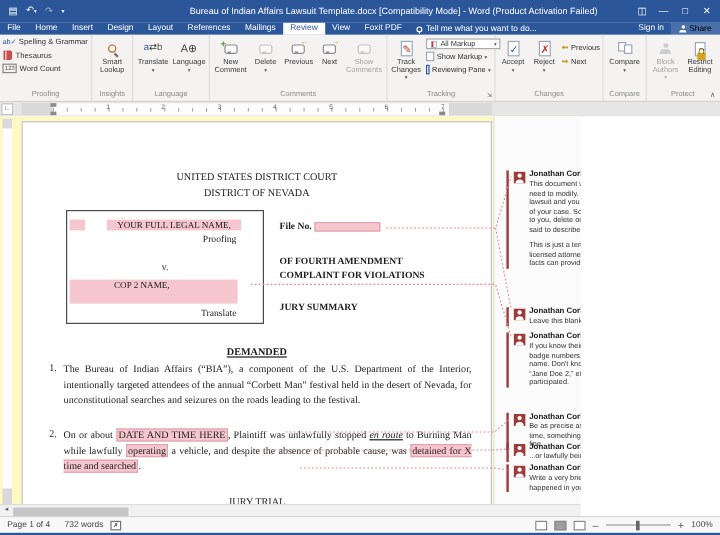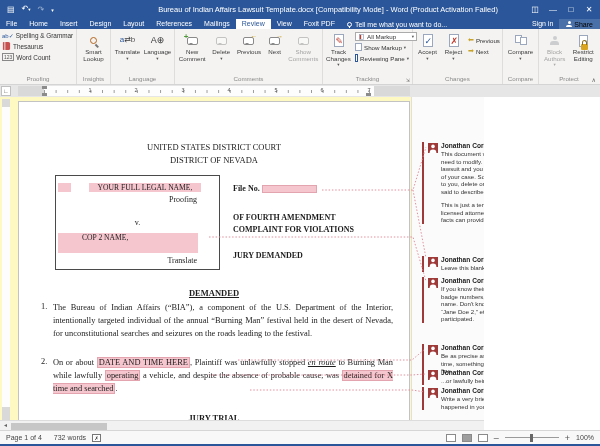--- a/index.html
+++ b/index.html
@@ -390,7 +390,7 @@
         <span class="abs serif" style="right:22px;top:19px;font-size:8px">Proofing</span>
         <span class="abs serif" style="left:0;top:42px;width:100%;text-align:center;font-size:8px">v.</span>
         <div class="hlblock abs" style="left:2px;top:57px;width:140px;height:20px">
-          <div class="serif" style="padding-left:24px;font-size:7.6px;line-height:10px">COP 2 NAME,</div>
+          <div class="serif" style="padding-left:37px;font-size:7.6px;line-height:10px">COP 2 NAME,</div>
         </div>
         <span class="abs serif" style="right:22px;top:80px;font-size:8px">Translate</span>
       </div>

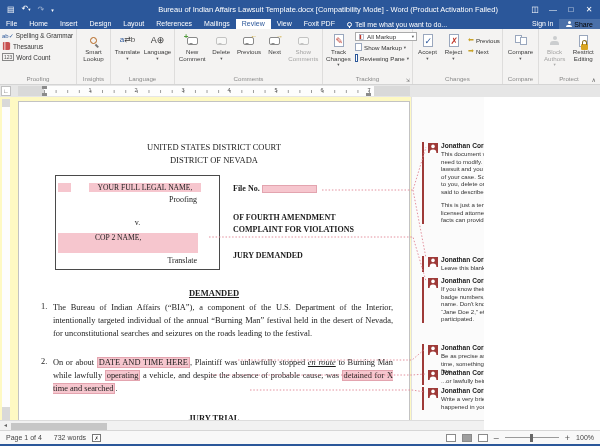--- a/index.html
+++ b/index.html
@@ -403,7 +403,7 @@
         <div>OF FOURTH AMENDMENT</div>
         <div>COMPLAINT FOR VIOLATIONS</div>
       </div>
-      <div class="abs serif" style="left:214px;top:149px;font-size:8px;font-weight:bold">JURY DEMANDED</div>
+      <div class="abs serif" style="left:214px;top:149px;font-size:8px;font-weight:bold">JURY SUMMARY</div>
 
       <div class="pagecenter" style="top:186px;font-weight:bold;text-decoration:underline;font-size:8.5px">DEMANDED</div>
 

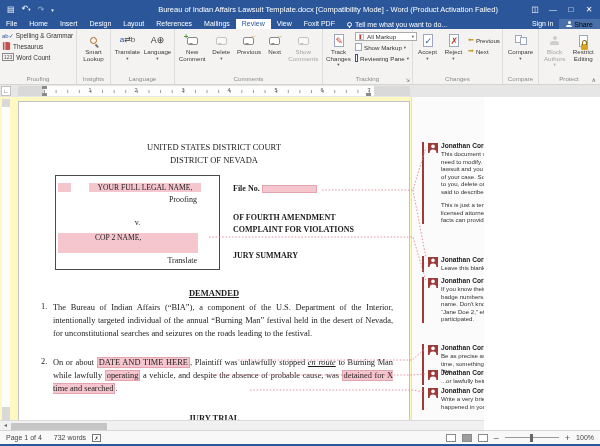--- a/index.html
+++ b/index.html
@@ -408,7 +408,7 @@
       <div class="pagecenter" style="top:186px;font-weight:bold;text-decoration:underline;font-size:8.5px">DEMANDED</div>
 
       <span class="abs serif" style="left:22px;top:200px;font-size:8.4px">1.</span>
-      <div class="abs serif justp" style="left:34px;top:200px;width:340px">The Bureau of Indian Affairs (“BIA”), a component of the U.S. Department of the Interior, intentionally targeted individual of the annual “Burning Man” festival held in the desert of Nevada, for unconstitutional searches and seizures on the roads leading to the festival.</div>
+      <div class="abs serif justp" style="left:34px;top:200px;width:340px">The Bureau of Indian Affairs (“BIA”), a component of the U.S. Department of the Interior, intentionally targeted attendees of the annual “Corbett Man” festival held in the desert of Nevada, for unconstitutional searches and seizures on the roads leading to the festival.</div>
 
       <span class="abs serif" style="left:22px;top:255px;font-size:8.4px">2.</span>
       <div class="abs serif justp" style="left:34px;top:255px;width:340px"><span>On or about </span><span class="hl">DATE AND TIME HERE</span><span>, Plaintiff was unlawfully stopped </span><span style="font-style:italic;text-decoration:underline">en route</span><span> to Burning Man while lawfully </span><span class="hl">operating</span><span> a vehicle, and despite the absence of probable cause, was </span><span class="hl">detained for X time and searched</span><span>.</span></div>

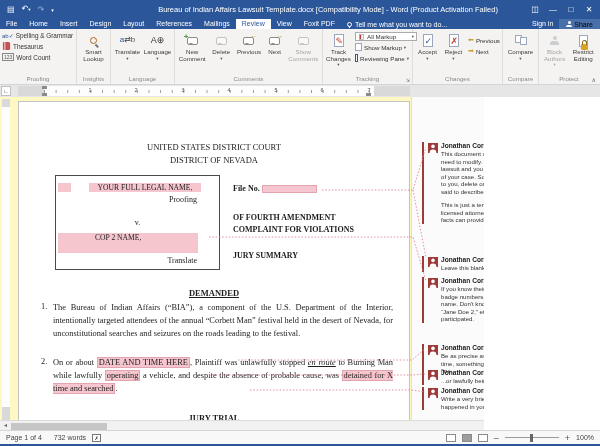--- a/index.html
+++ b/index.html
@@ -413,7 +413,7 @@
       <span class="abs serif" style="left:22px;top:255px;font-size:8.4px">2.</span>
       <div class="abs serif justp" style="left:34px;top:255px;width:340px"><span>On or about </span><span class="hl">DATE AND TIME HERE</span><span>, Plaintiff was unlawfully stopped </span><span style="font-style:italic;text-decoration:underline">en route</span><span> to Burning Man while lawfully </span><span class="hl">operating</span><span> a vehicle, and despite the absence of probable cause, was </span><span class="hl">detained for X time and searched</span><span>.</span></div>
 
-      <div class="pagecenter" style="top:311px;font-weight:bold;font-size:8.5px">JURY TRIAL</div>
+      <div class="pagecenter" style="top:311px;font-weight:normal;font-size:8.5px">JURY TRIAL</div>
     </div>
 
     <div class="cpane">

